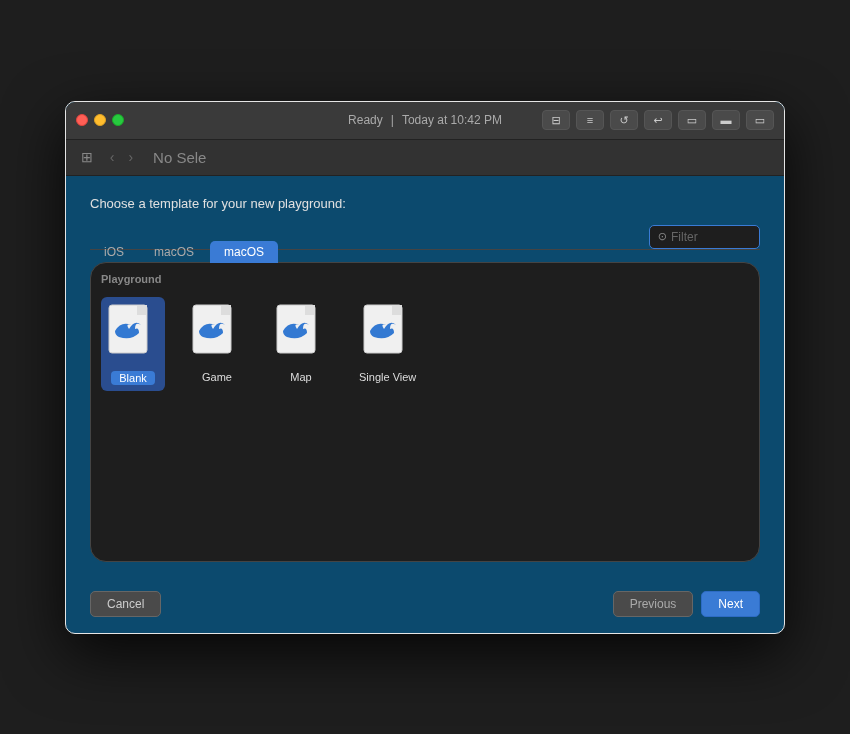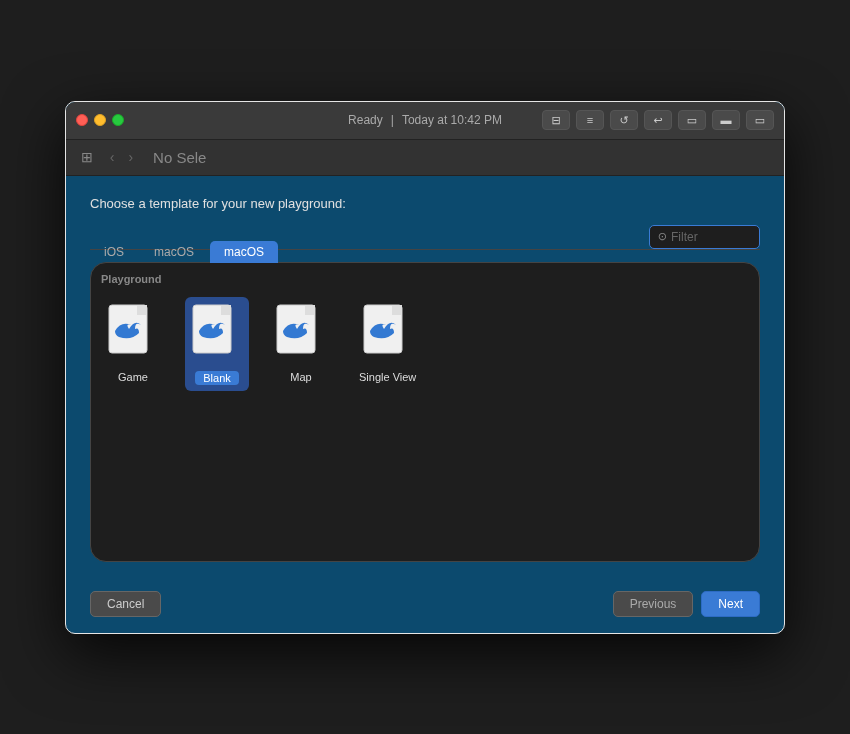--- a/index.html
+++ b/index.html
@@ -345,6 +345,19 @@
     <div class="content-area">
       <div class="section-label">Playground</div>
       <div class="templates-grid">
+
+        <div class="template-item selected">
+          <div class="template-icon">
+            <svg viewBox="0 0 52 60" xmlns="http://www.w3.org/2000/svg">
+              <rect x="2" y="2" width="38" height="48" rx="3" fill="#f0f0f0" stroke="#ccc" stroke-width="1"></rect>
+              <polygon points="30,2 40,12 30,12" fill="#aaa"></polygon>
+              <rect x="30" y="2" width="10" height="10" fill="#ddd"></rect>
+
+              <path d="M8 28 Q14 18 24 22 Q18 20 22 26 Q28 16 34 22 Q28 18 28 26 Q32 24 32 30 Q24 38 12 34 Q8 32 8 28 Z" fill="#1e6cce" opacity="0.9"></path>
+            </svg>
+          </div>
+          <span class="template-label-badge">Blank</span>
+        </div>
 
         <div class="template-item">
           <div class="template-icon">
@@ -358,19 +371,6 @@
           <span class="template-label">Game</span>
         </div>
 
-        <div class="template-item selected">
-          <div class="template-icon">
-            <svg viewBox="0 0 52 60" xmlns="http://www.w3.org/2000/svg">
-              <rect x="2" y="2" width="38" height="48" rx="3" fill="#f0f0f0" stroke="#ccc" stroke-width="1"></rect>
-              <polygon points="30,2 40,12 30,12" fill="#aaa"></polygon>
-              <rect x="30" y="2" width="10" height="10" fill="#ddd"></rect>
-
-              <path d="M8 28 Q14 18 24 22 Q18 20 22 26 Q28 16 34 22 Q28 18 28 26 Q32 24 32 30 Q24 38 12 34 Q8 32 8 28 Z" fill="#1e6cce" opacity="0.9"></path>
-            </svg>
-          </div>
-          <span class="template-label-badge">Blank</span>
-        </div>
-
         <div class="template-item">
           <div class="template-icon">
             <svg viewBox="0 0 52 60" xmlns="http://www.w3.org/2000/svg">

